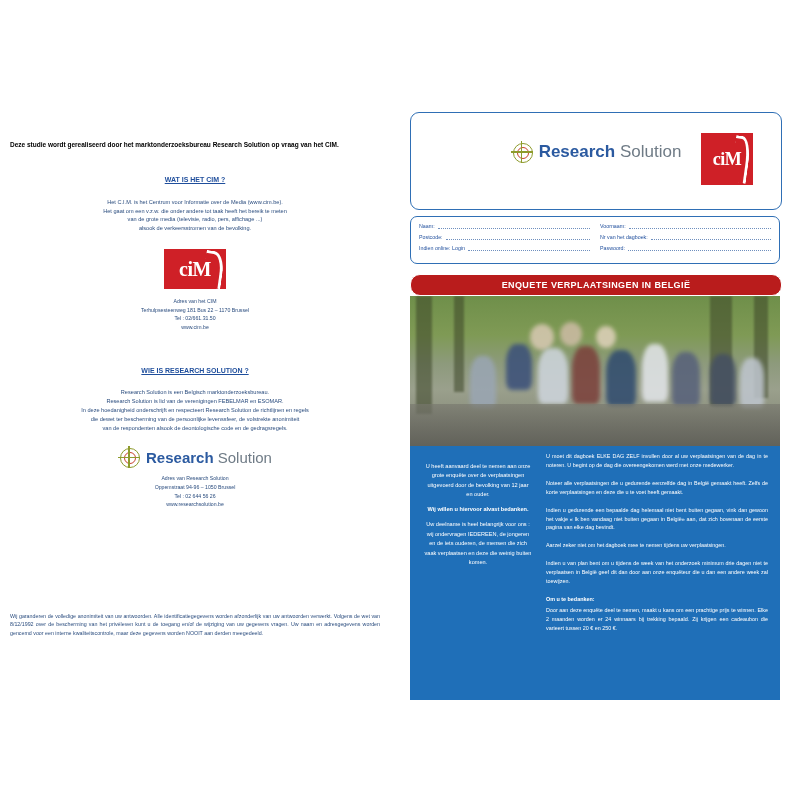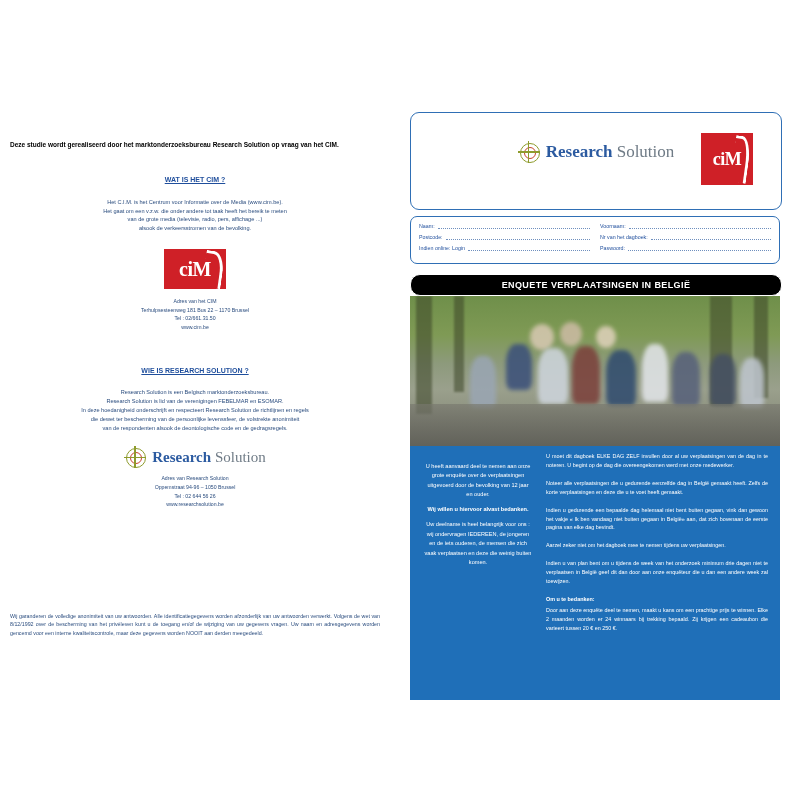--- a/index.html
+++ b/index.html
@@ -59,7 +59,7 @@
   }
   .rs-mark .hline{position:absolute;left:0;top:10.2px;width:22px;height:1.4px;background:#8e9b2c;}
   .rs-mark .vline{position:absolute;left:10.2px;top:0;width:1.4px;height:22px;background:#8e9b2c;}
-  .rs-word{font-size:15px;color:#2b5aa0;font-weight:bold;font-family:Liberation Serif, serif;}
+  .rs-word{font-size:15px;color:#2b5aa0;font-weight:bold;font-family:Liberation Sans, sans-serif;}
   .rs-word .light{color:#6f7b86;font-weight:normal;}
 
   .addr{text-align:center;font-size:5.2px;color:#2a4c7e;line-height:1.65;}

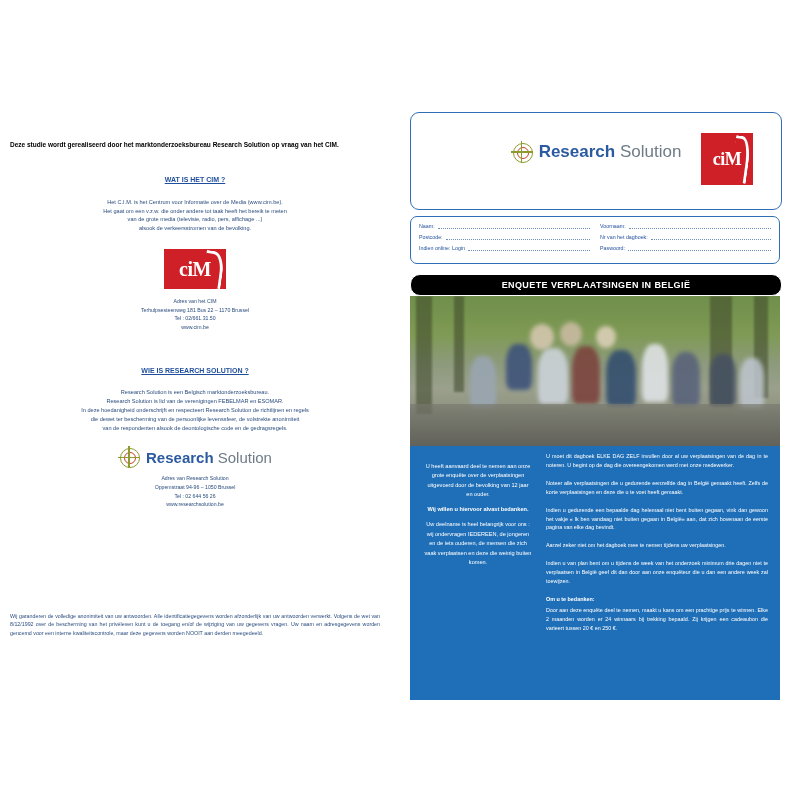--- a/index.html
+++ b/index.html
@@ -101,7 +101,7 @@
 
   .band{
     position:absolute;left:15px;top:274px;width:370px;height:20px;
-    background:#000000;border-radius:10px;color:#fff;text-align:center;
+    background:#b91c1c;border-radius:10px;color:#fff;text-align:center;
     font-size:9px;font-weight:bold;line-height:20px;letter-spacing:.4px;
     border:1px solid #fff;
   }

